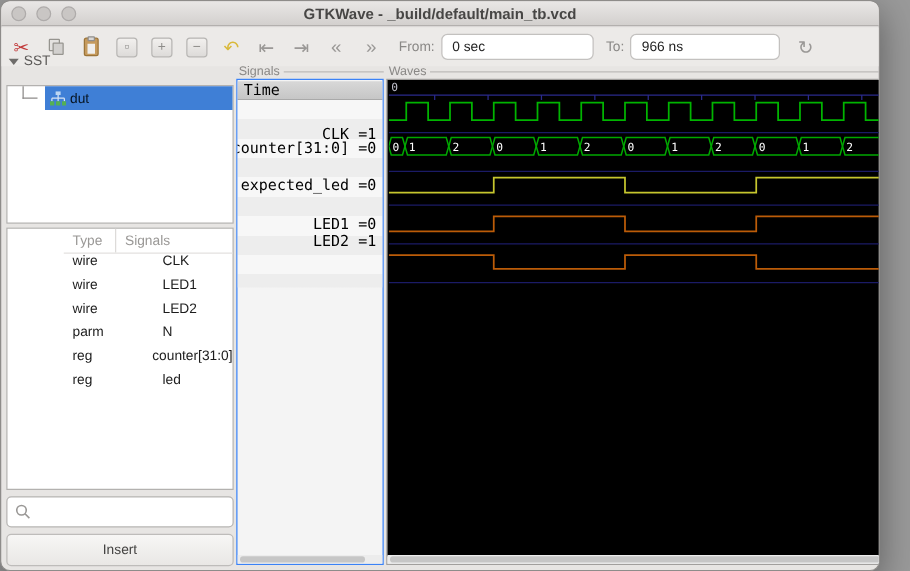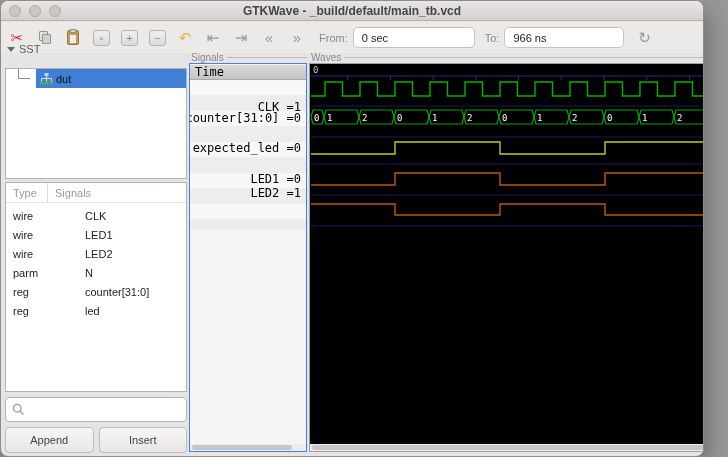--- a/index.html
+++ b/index.html
@@ -56,7 +56,7 @@
     display:flex;align-items:center;font-size:11px;color:#06131f;}
   .sel-band .hier-icon{margin-left:4px;}
   .table-box{position:absolute;left:4px;top:181px;width:182px;height:210px;background:#fff;
-    border:1px solid #b3b1af;font-size:11px;}
+    border:1px solid #b3b1af;font-size:11px;padding-left:45px;}
   .th-row{display:flex;height:20px;align-items:center;color:#9a9896;border-bottom:1px solid #e3e1df;}
   .th-row .c1{width:42px;padding-left:7px;border-right:1px solid #dddbd9;height:100%;display:flex;align-items:center;}
   .th-row .c2{padding-left:7px;}

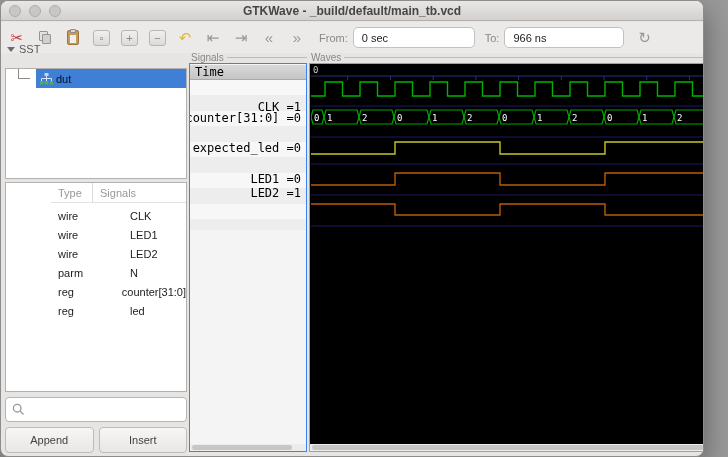--- a/index.html
+++ b/index.html
@@ -60,7 +60,7 @@
   .th-row{display:flex;height:20px;align-items:center;color:#9a9896;border-bottom:1px solid #e3e1df;}
   .th-row .c1{width:42px;padding-left:7px;border-right:1px solid #dddbd9;height:100%;display:flex;align-items:center;}
   .th-row .c2{padding-left:7px;}
-  .t-row{display:flex;height:19px;align-items:flex-end;color:#1c1c1c;}
+  .t-row{display:flex;height:19px;align-items:flex-start;color:#1c1c1c;}
   .t-row .c1{width:42px;padding-left:7px;}
   .t-row .c2{padding-left:7px;margin-left:30px;}
   .search-box{position:absolute;left:4px;top:396px;width:182px;height:25px;background:#fff;

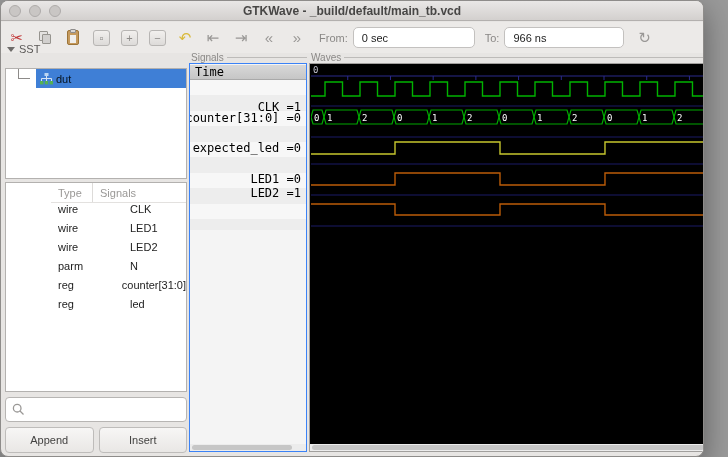--- a/index.html
+++ b/index.html
@@ -199,7 +199,6 @@
   </div>
 
   <div class="btn-row">
-    <div class="gbtn">Append</div>
     <div class="gbtn">Insert</div>
   </div>
 

